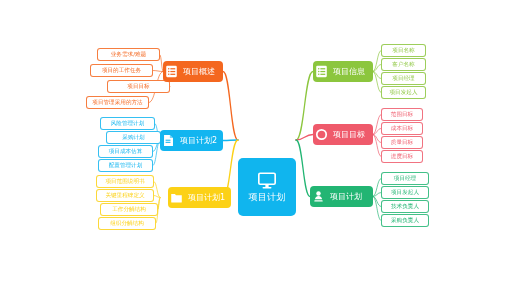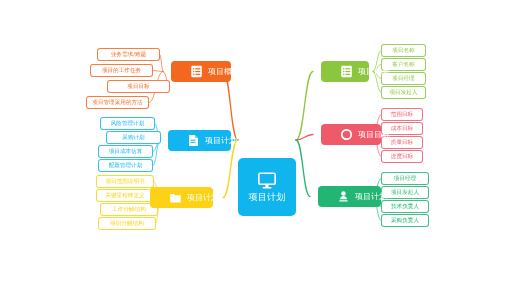--- a/index.html
+++ b/index.html
@@ -60,10 +60,9 @@
     border-radius: 4px;
     display: flex;
     align-items: center;
-    padding: 0 7px 0 19px;
+    padding: 0 7px 0 2px;
     box-sizing: border-box;
     z-index: 5;
-    margin-left: 8px;
   }
   .branch-icon {
     width: 13px;

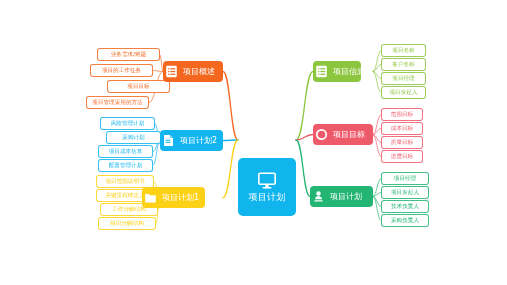--- a/index.html
+++ b/index.html
@@ -209,7 +209,7 @@
       <div class="leaf-node" style="left: 98px; top: 217px; width: 58px; border-color: rgba(252, 209, 22, 0.85);">
         <span class="leaf-label" style="color: rgb(252, 209, 22);">组织分解结构</span>
       </div>
-      <div class="branch-node" style="left: 313px; top: 61px; width: 48px; background: rgb(140, 198, 62); color: rgb(140, 198, 62);">
+      <div class="branch-node" style="left: 313px; top: 61px; width: 60px; background: rgb(140, 198, 62); color: rgb(140, 198, 62);">
         <svg class="branch-icon" viewBox="0 0 16 16">
           <rect x="1.5" y="1" width="13" height="14" rx="1.4" fill="#ffffff"></rect>
           <circle cx="4.6" cy="4.6" r="0.9" fill="currentColor"></circle>

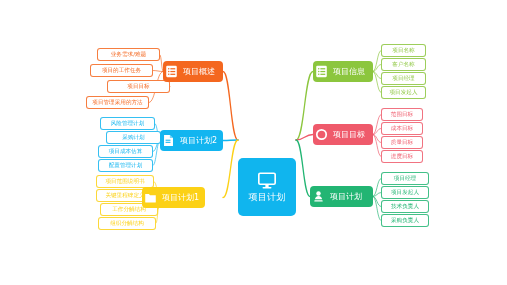--- a/index.html
+++ b/index.html
@@ -191,7 +191,7 @@
       <div class="leaf-node" style="left: 98px; top: 159px; width: 55px; border-color: rgba(18, 181, 240, 0.85);">
         <span class="leaf-label" style="color: rgb(18, 181, 240);">配置管理计划</span>
       </div>
-      <div class="branch-node" style="left: 142px; top: 187px; width: 63px; background: rgb(252, 209, 22); color: rgb(252, 209, 22);">
+      <div class="branch-node" style="left: 168px; top: 187px; width: 63px; background: rgb(252, 209, 22); color: rgb(252, 209, 22);">
         <svg class="branch-icon" viewBox="0 0 16 16">
           <path d="M1.5 3.6h4.6l1.3 1.6h7.1v8.2a0.9 0.9 0 0 1-0.9 0.9H2.4a0.9 0.9 0 0 1-0.9-0.9z" fill="#ffffff"></path>
         </svg>

